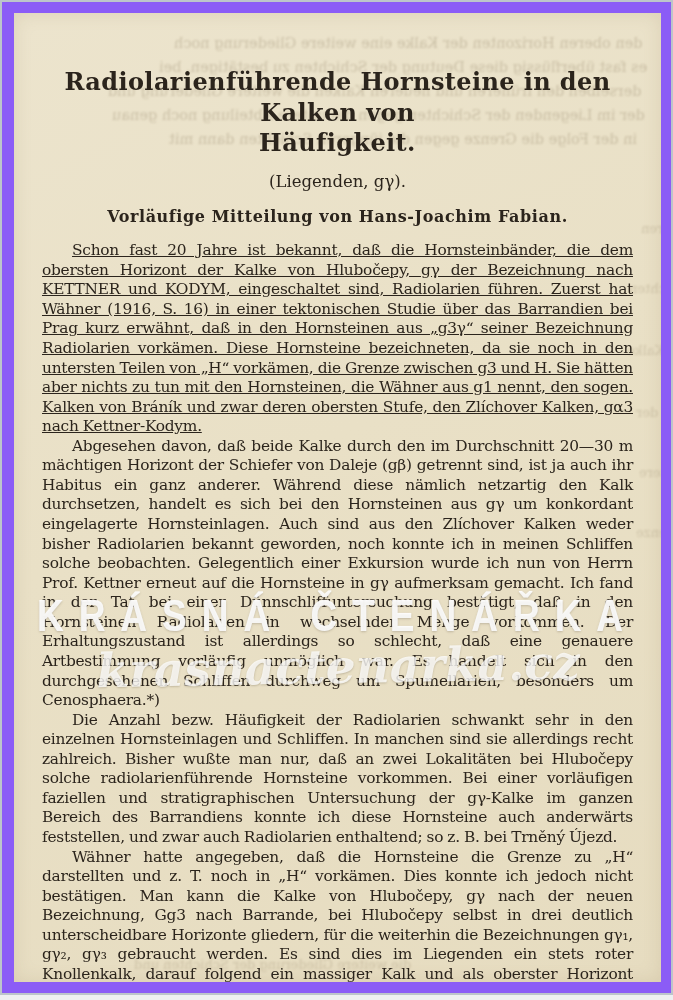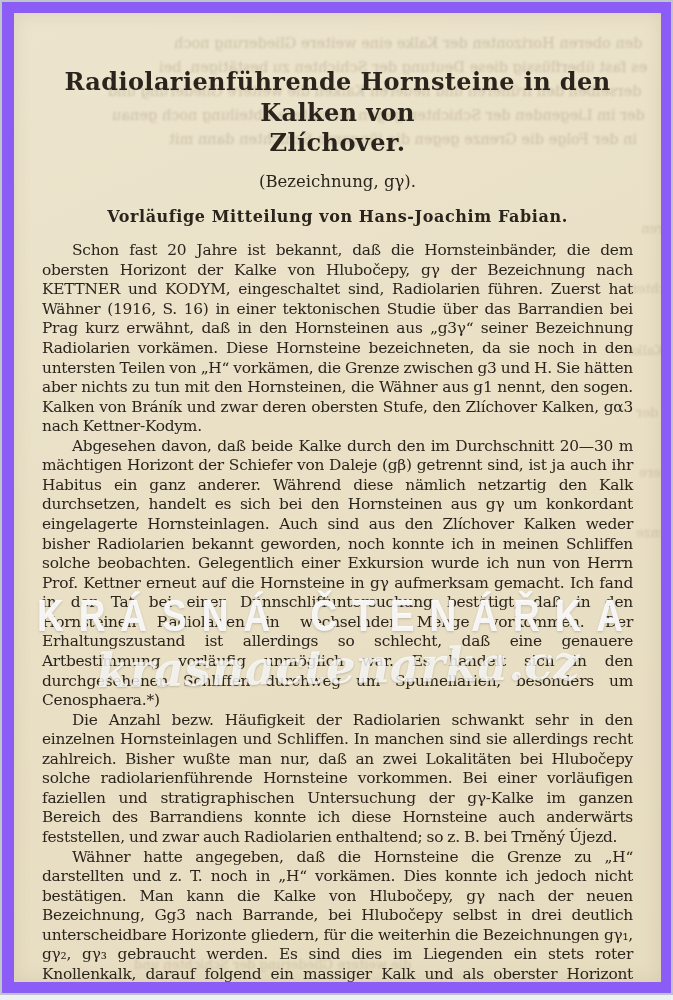--- a/index.html
+++ b/index.html
@@ -125,7 +125,7 @@
 
       <div class="title">
         <span>Radiolarienführende Hornsteine in den Kalken von</span><br>
-        <span>Zlíchover.</span>
+        <span>Häufigkeit.</span>
       </div>
 
       <div class="subtitle">(Bezeichnung, gγ).</div>

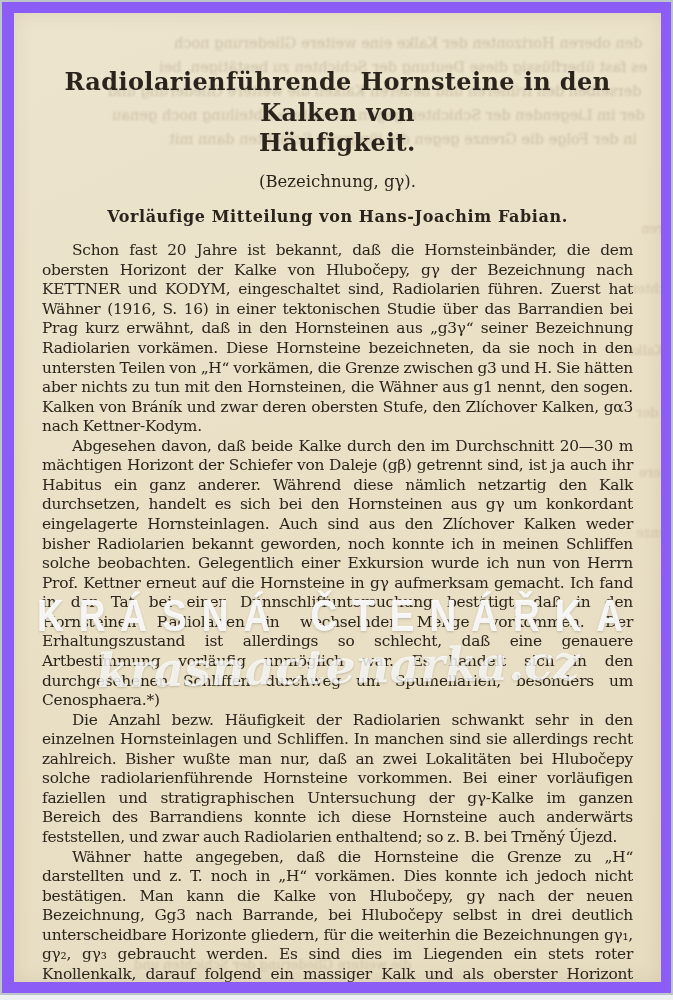--- a/index.html
+++ b/index.html
@@ -128,7 +128,7 @@
         <span>Häufigkeit.</span>
       </div>
 
-      <div class="subtitle">(Bezeichnung, gγ).</div>
+      <div class="subtitle">(Liegenden, gγ).</div>
 
       <div class="byline">Vorläufige Mitteilung von Hans-Joachim Fabian.</div>
 

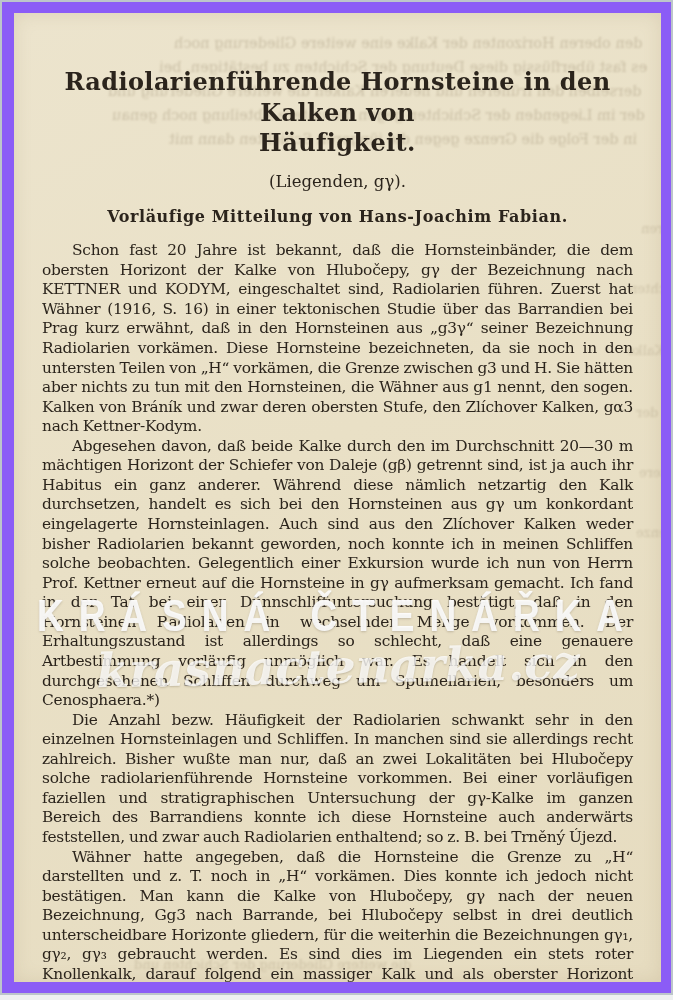--- a/index.html
+++ b/index.html
@@ -59,7 +59,7 @@
     letter-spacing:-.25px;
     word-spacing:-.5px;
   }
-  .body-text p.first{margin-top:15px;}
+  .body-text p.first{margin-top:15px;text-decoration:underline;}
   
   .wm1{
     position:absolute;left:50%;top:578px;

